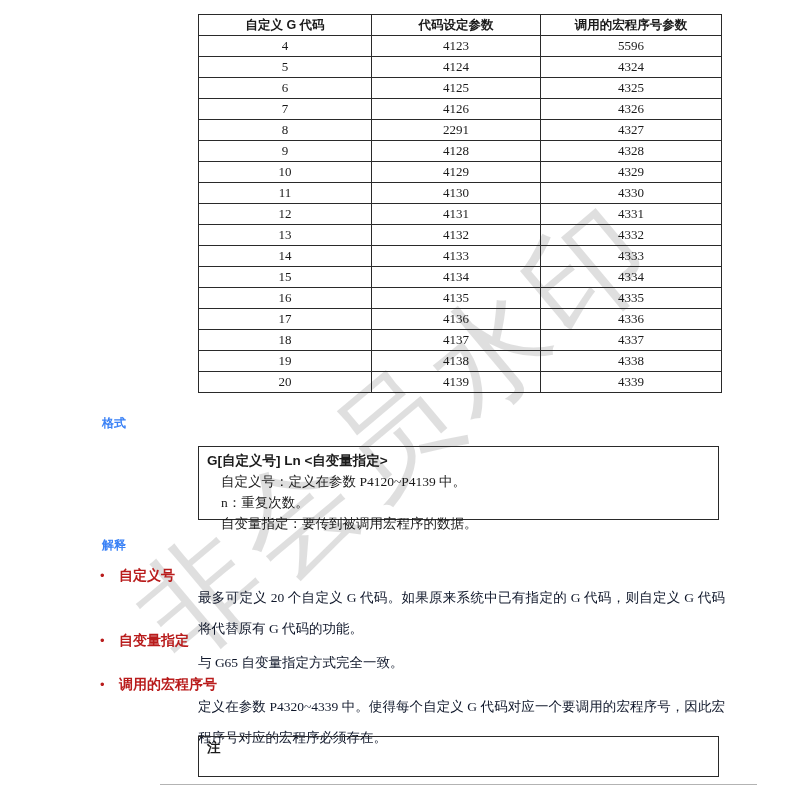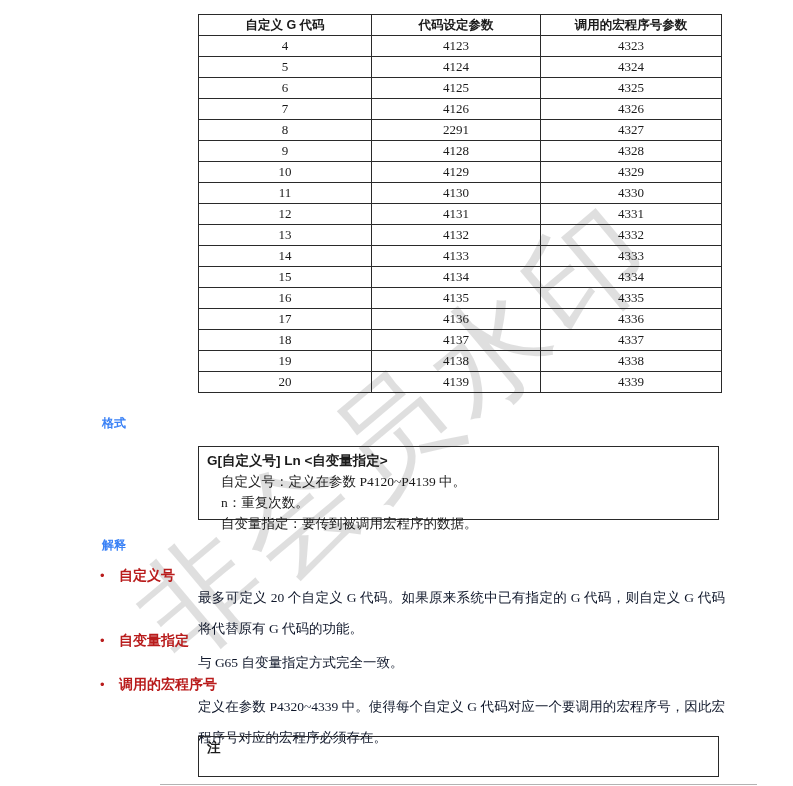--- a/index.html
+++ b/index.html
@@ -111,7 +111,7 @@
         <tr>
           <td>4</td>
           <td>4123</td>
-          <td>4323</td>
+          <td>5596</td>
         </tr>
         <tr>
           <td>5</td>

